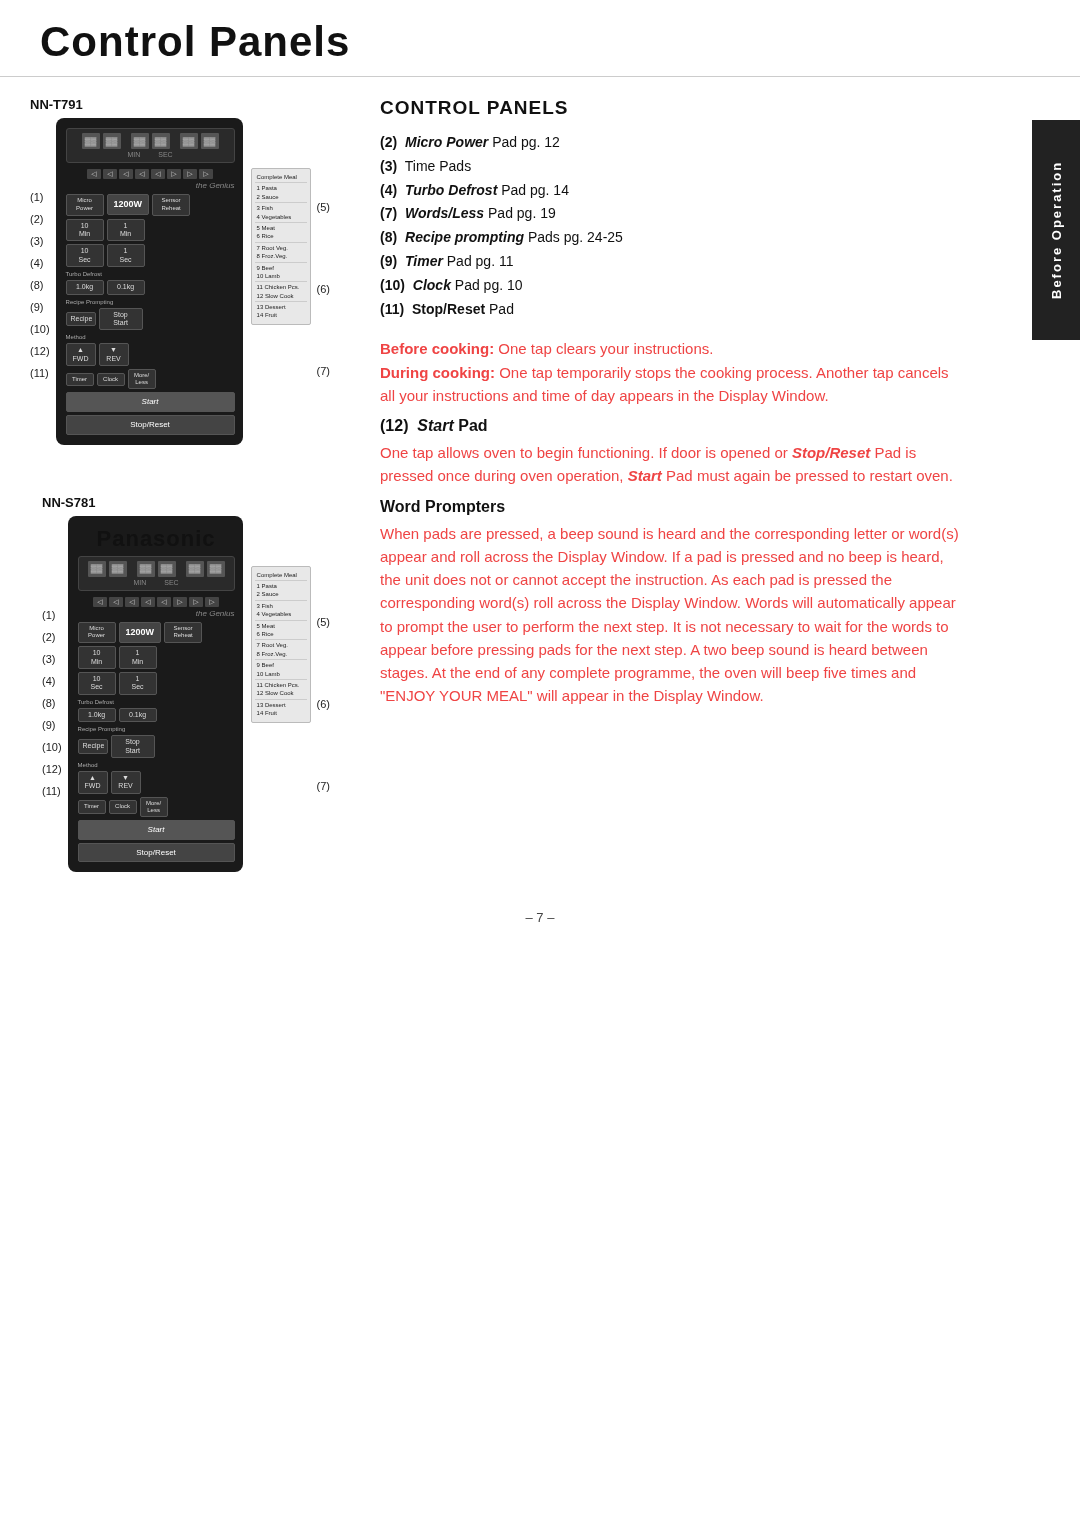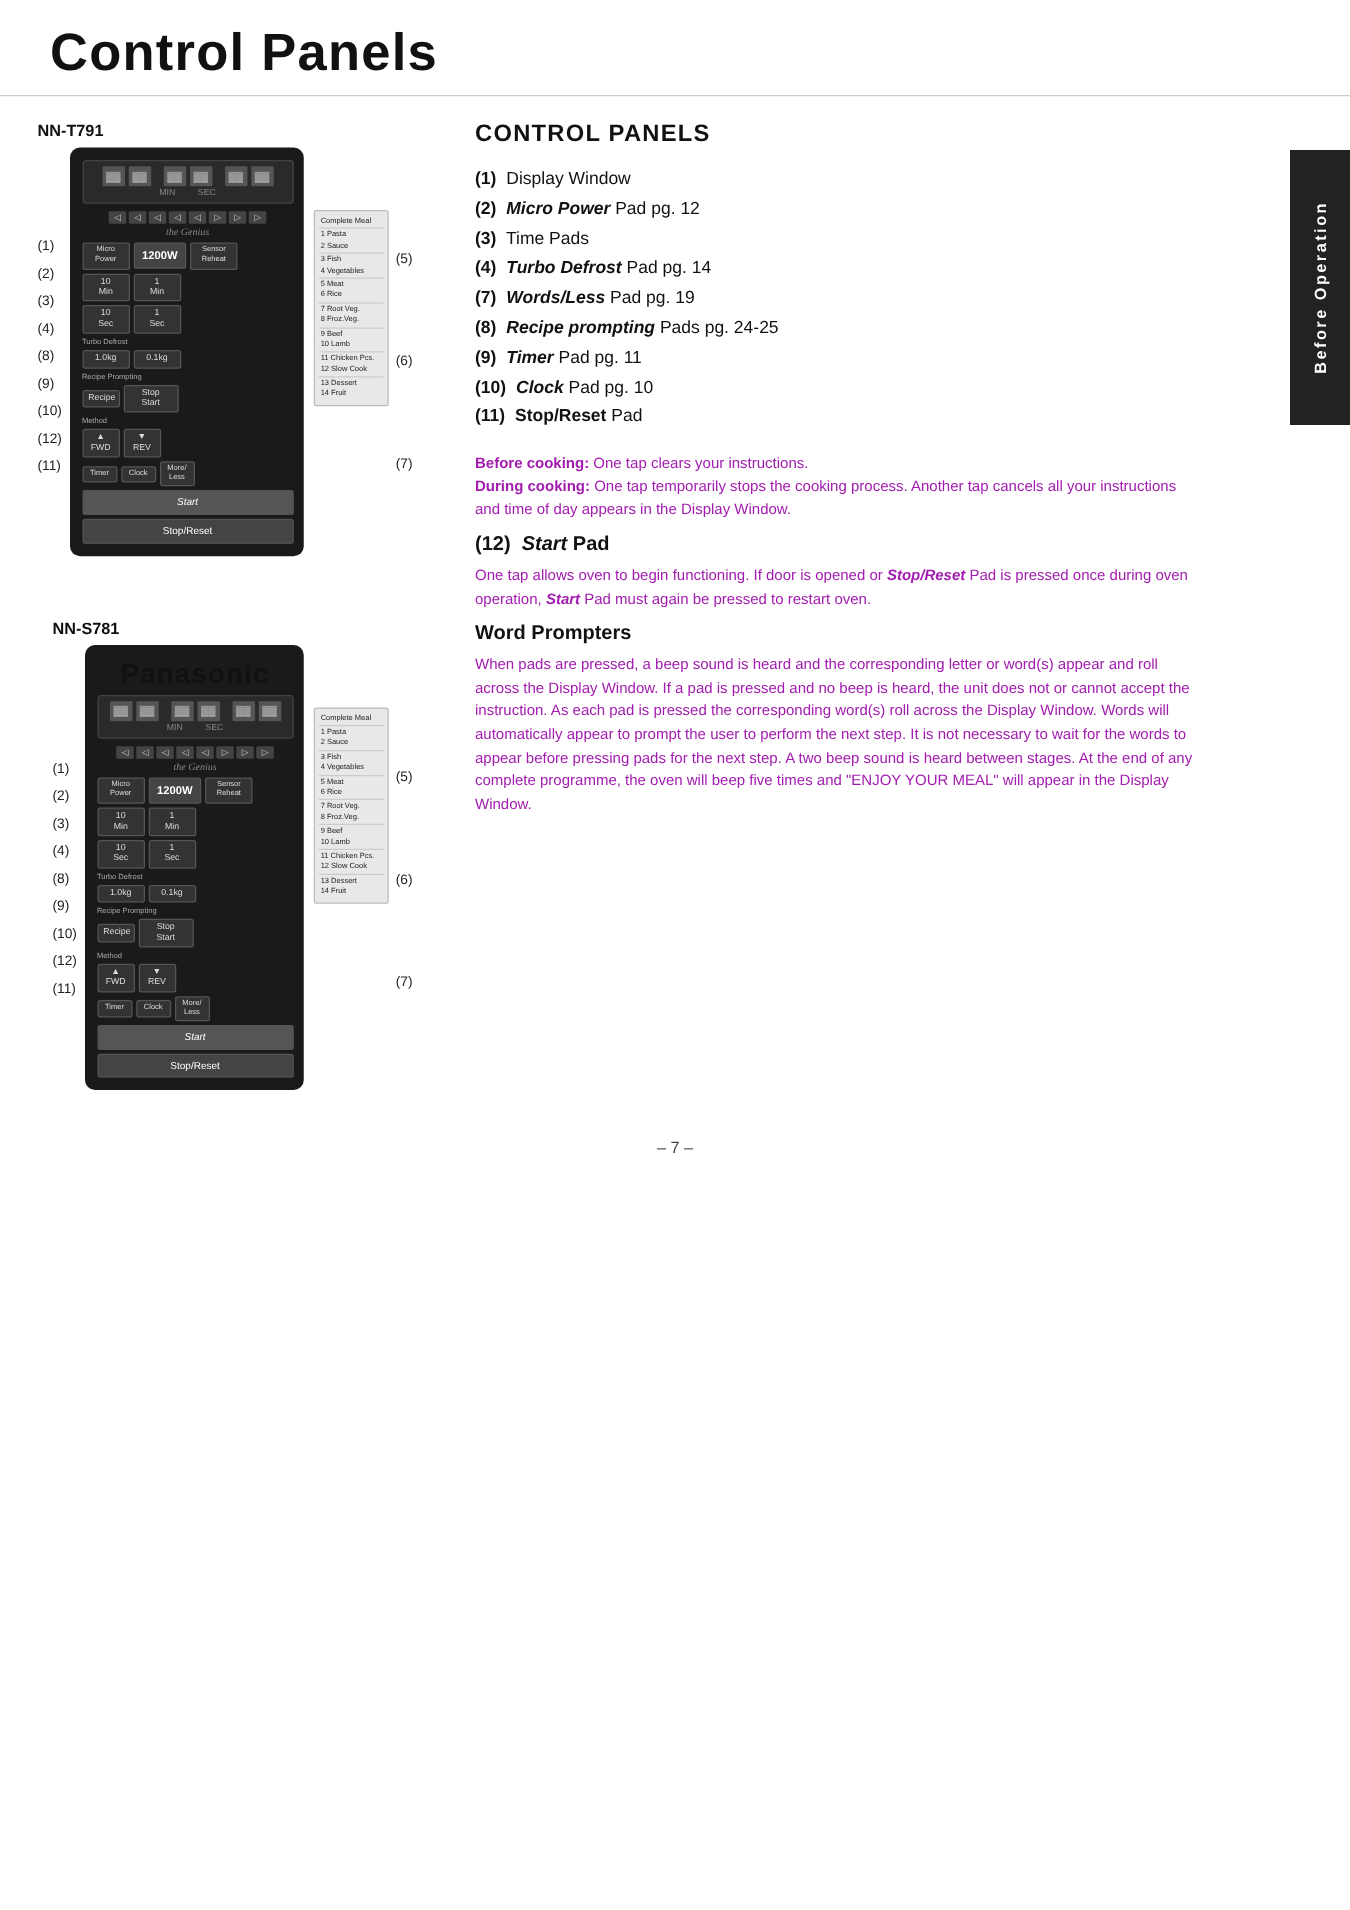--- a/index.html
+++ b/index.html
@@ -525,7 +525,6 @@
     <div class="control-title">CONTROL PANELS</div>
 
     <ul class="numbered-list">
-      <li><span class="num">(1)</span> Display Window</li>
       <li><span class="num">(2)</span> <i><b>Micro Power</b></i> Pad pg. 12</li>
       <li><span class="num">(3)</span> Time Pads</li>
       <li><span class="num">(4)</span> <i><b>Turbo Defrost</b></i> Pad pg. 14</li>

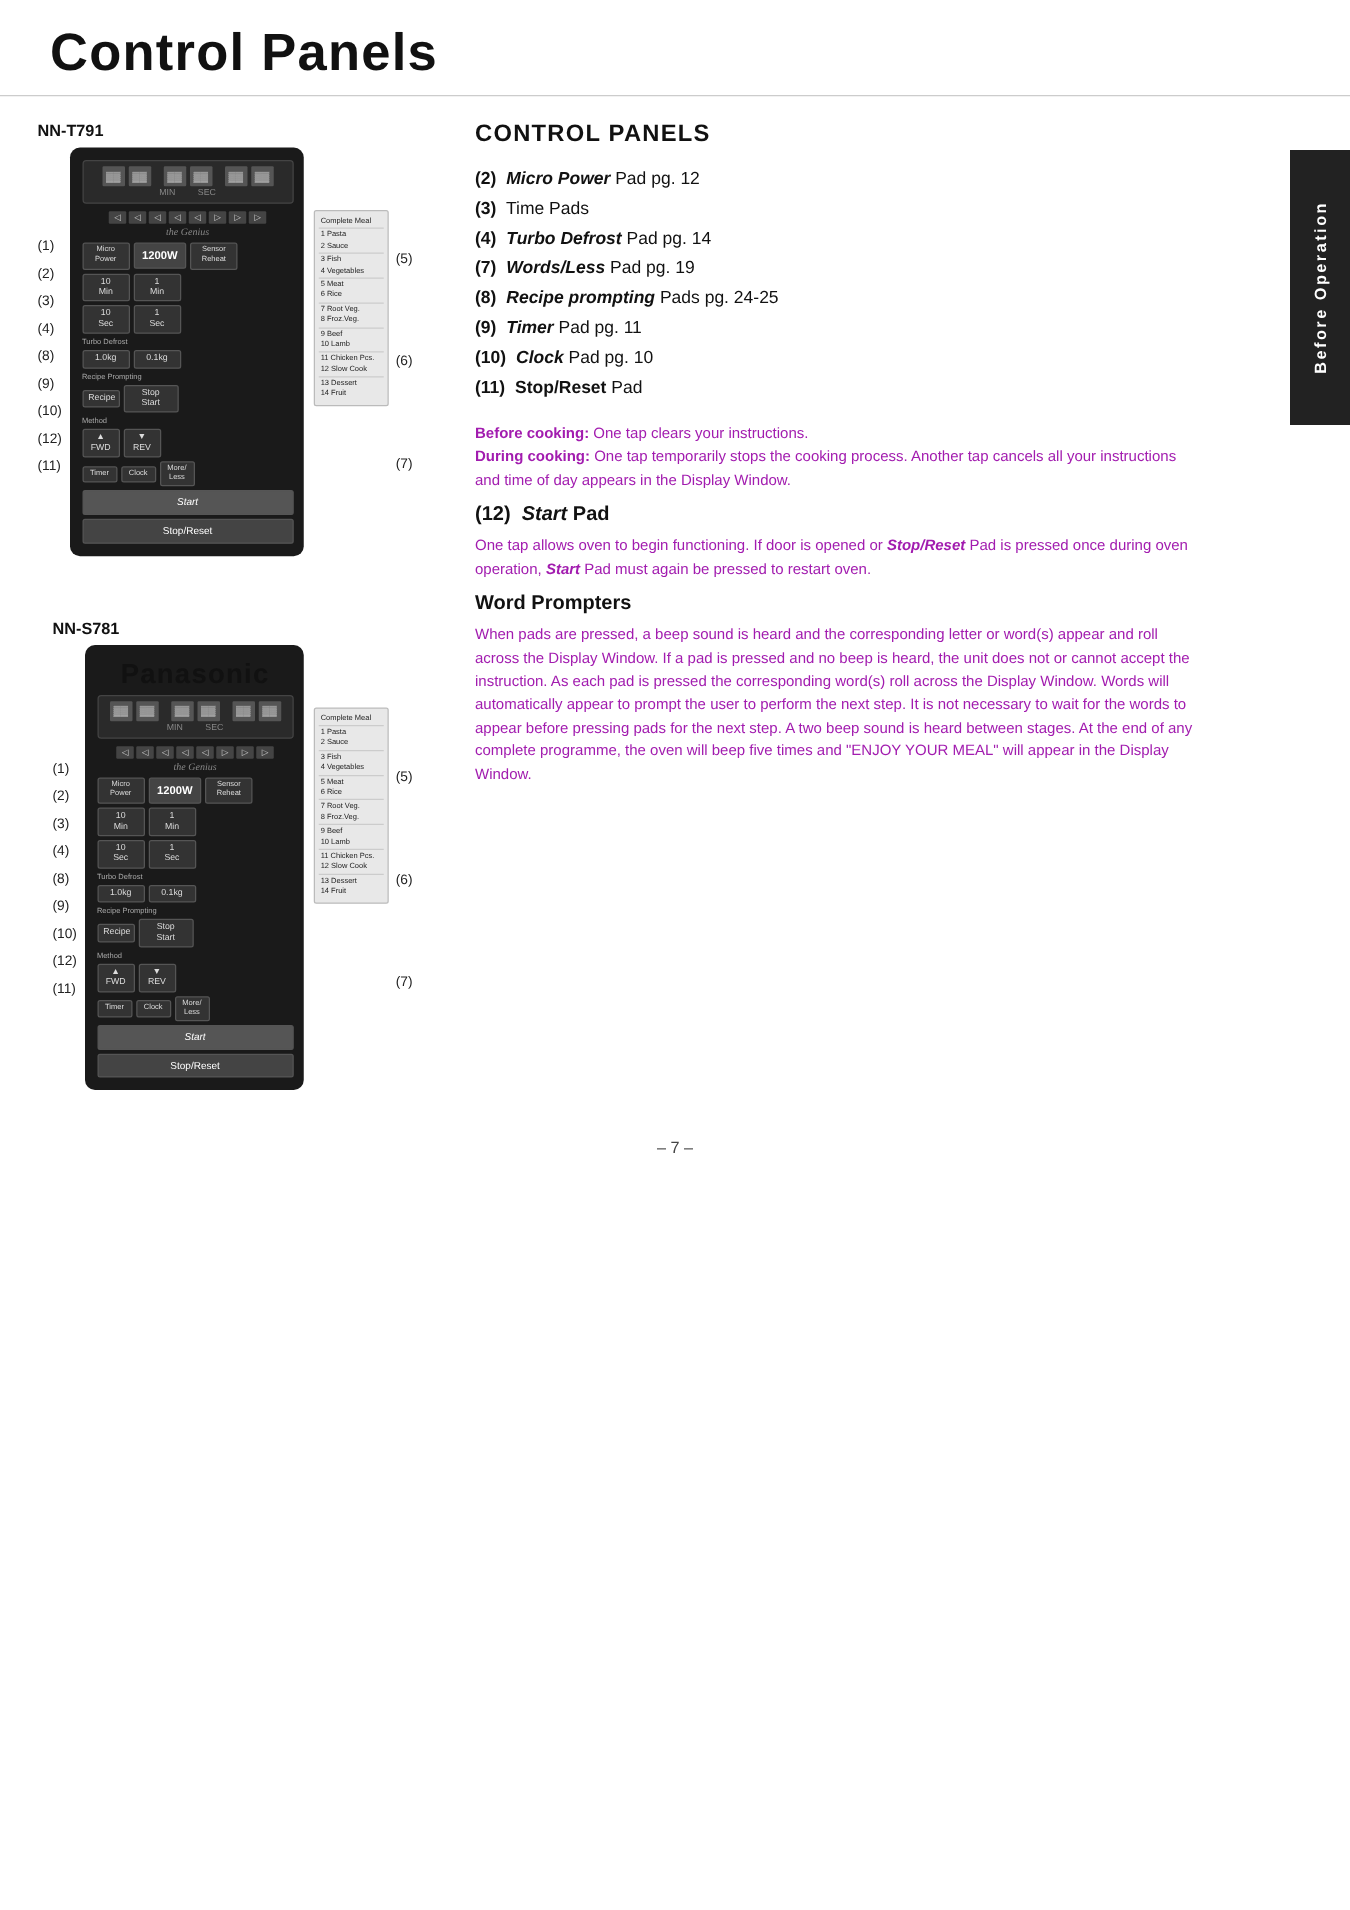--- a/index.html
+++ b/index.html
@@ -141,9 +141,8 @@
       font-style: italic;
       font-size: 8px;
       color: #888;
-      text-align: center;
+      text-align: right;
       margin-bottom: 4px;
-      font-family: Liberation Serif, serif;
     }
     .panel-buttons {
       display: flex;

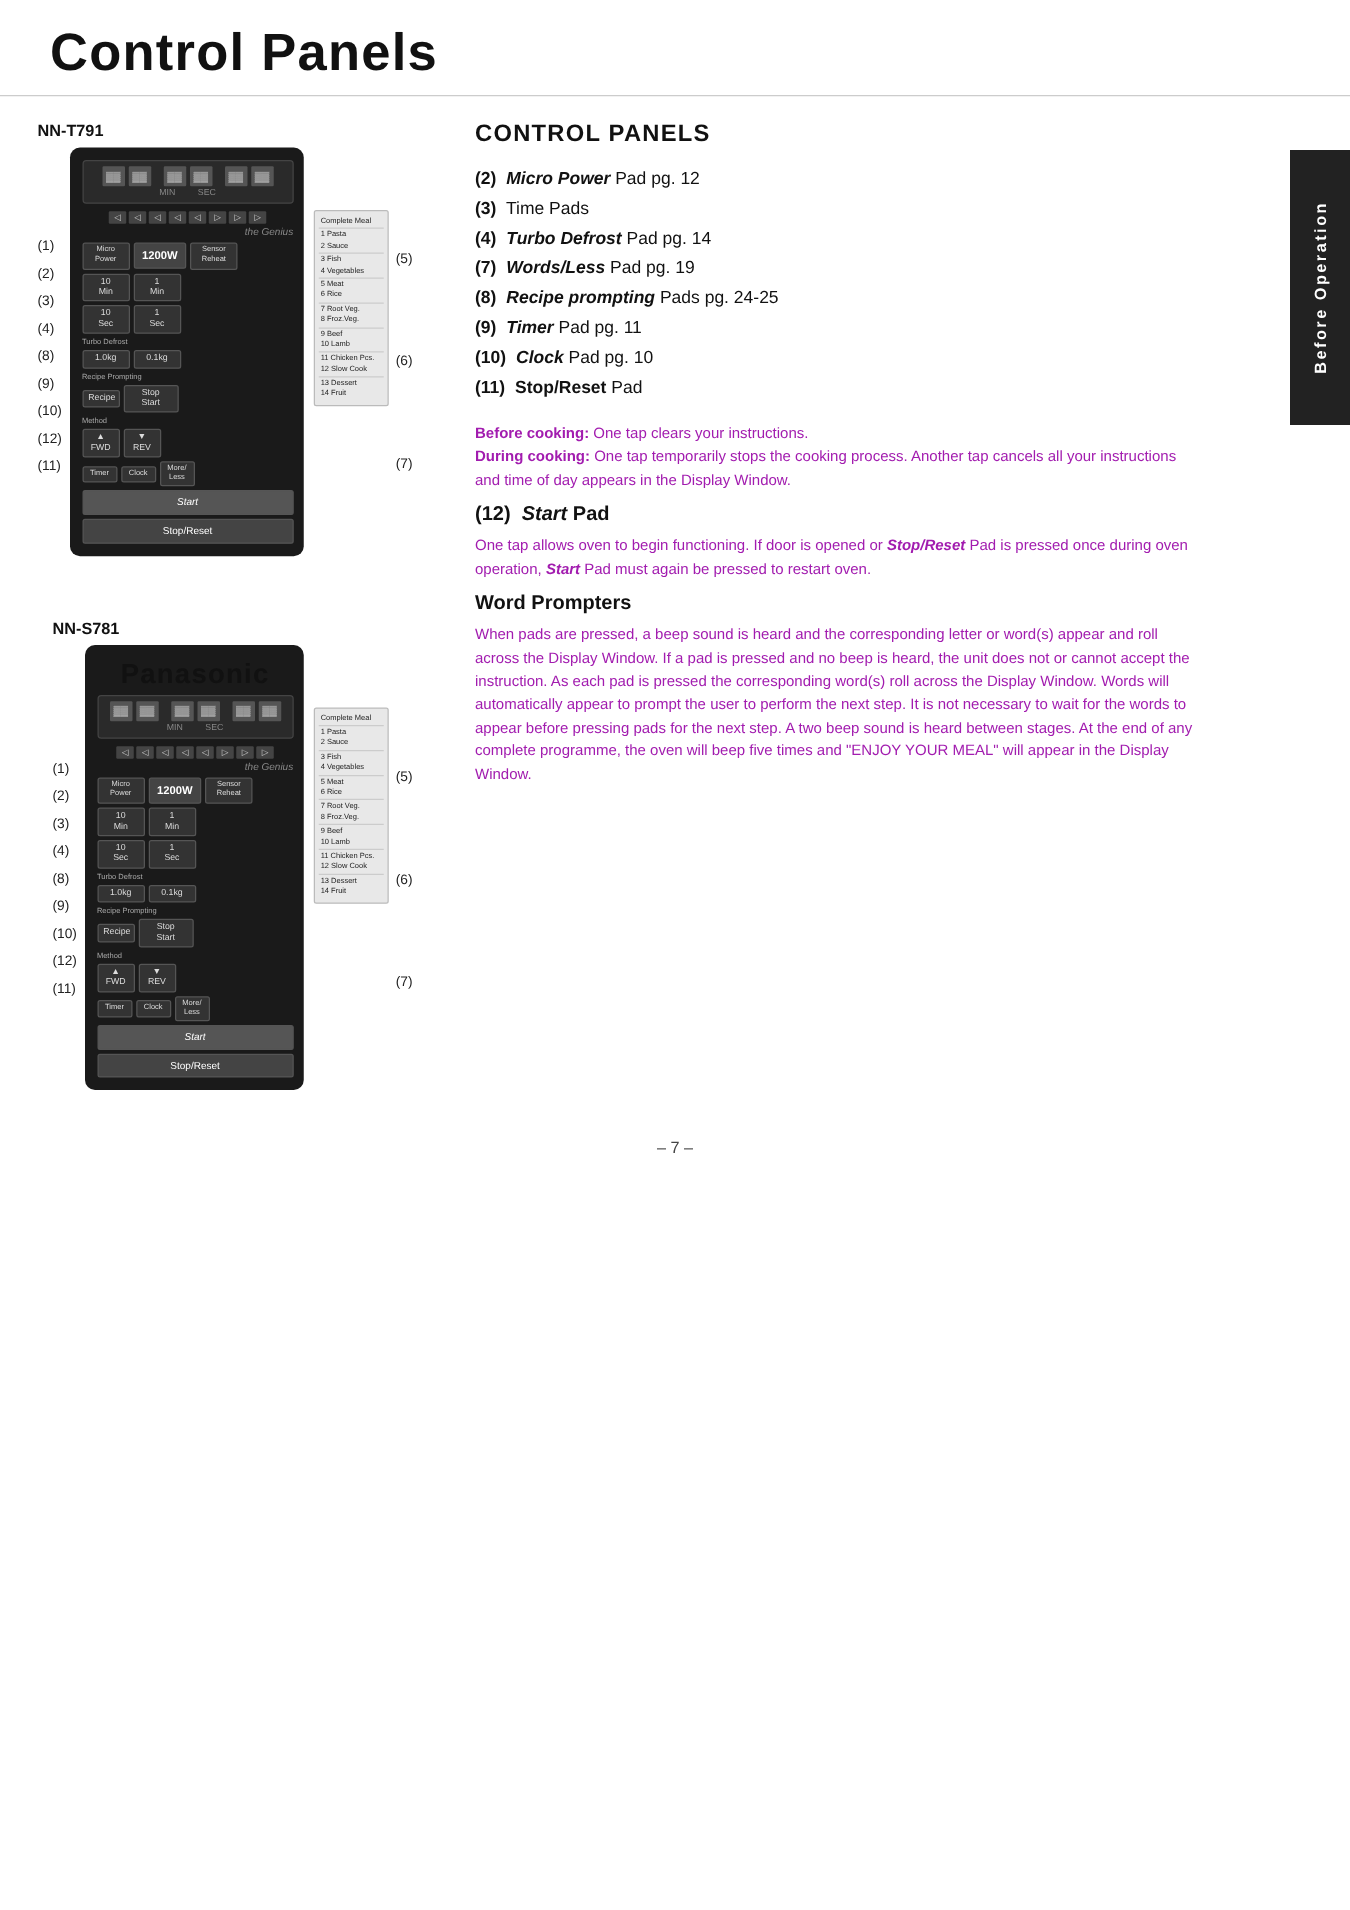--- a/index.html
+++ b/index.html
@@ -237,9 +237,9 @@
       color: #111;
     }
     .body-text {
-      font-size: 12px;
+      font-size: 15px;
       line-height: 1.55;
-      color: #a21caf;
+      color: #ef4444;
       margin-bottom: 10px;
     }
     .body-text b { font-weight: bold; }

